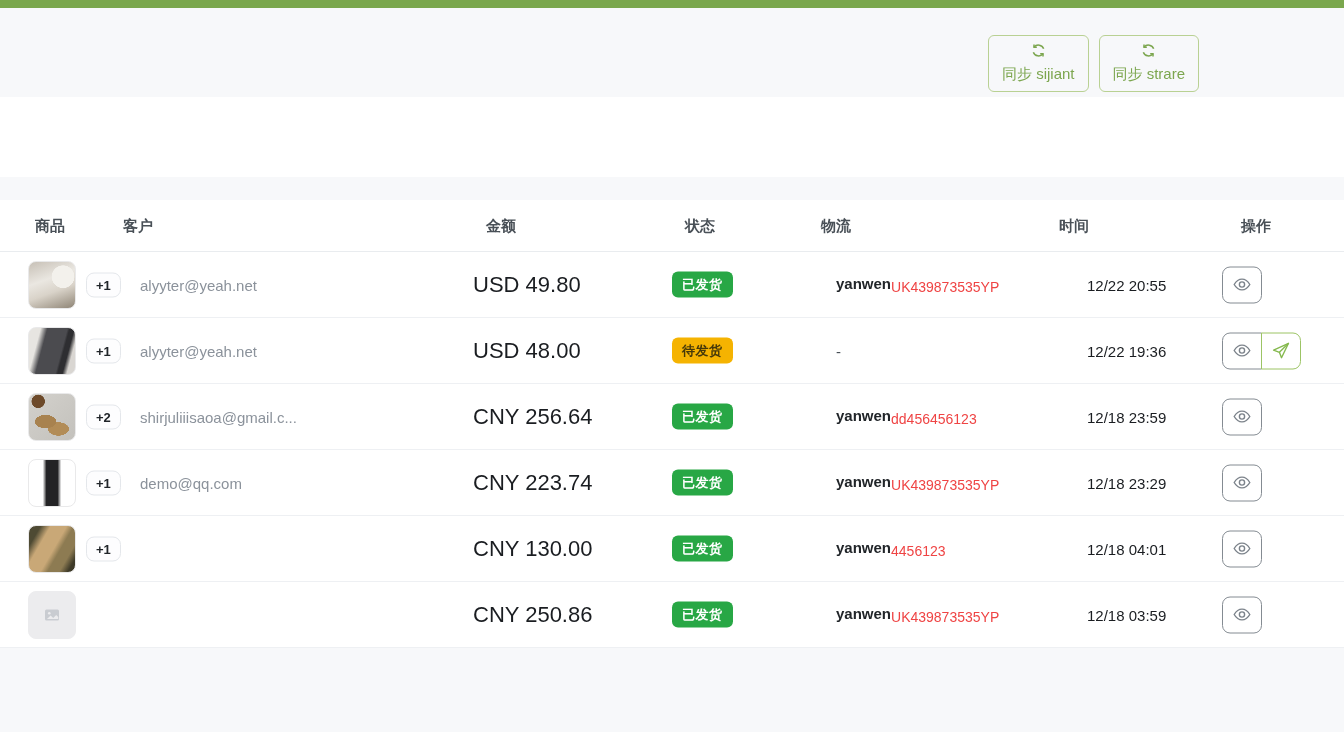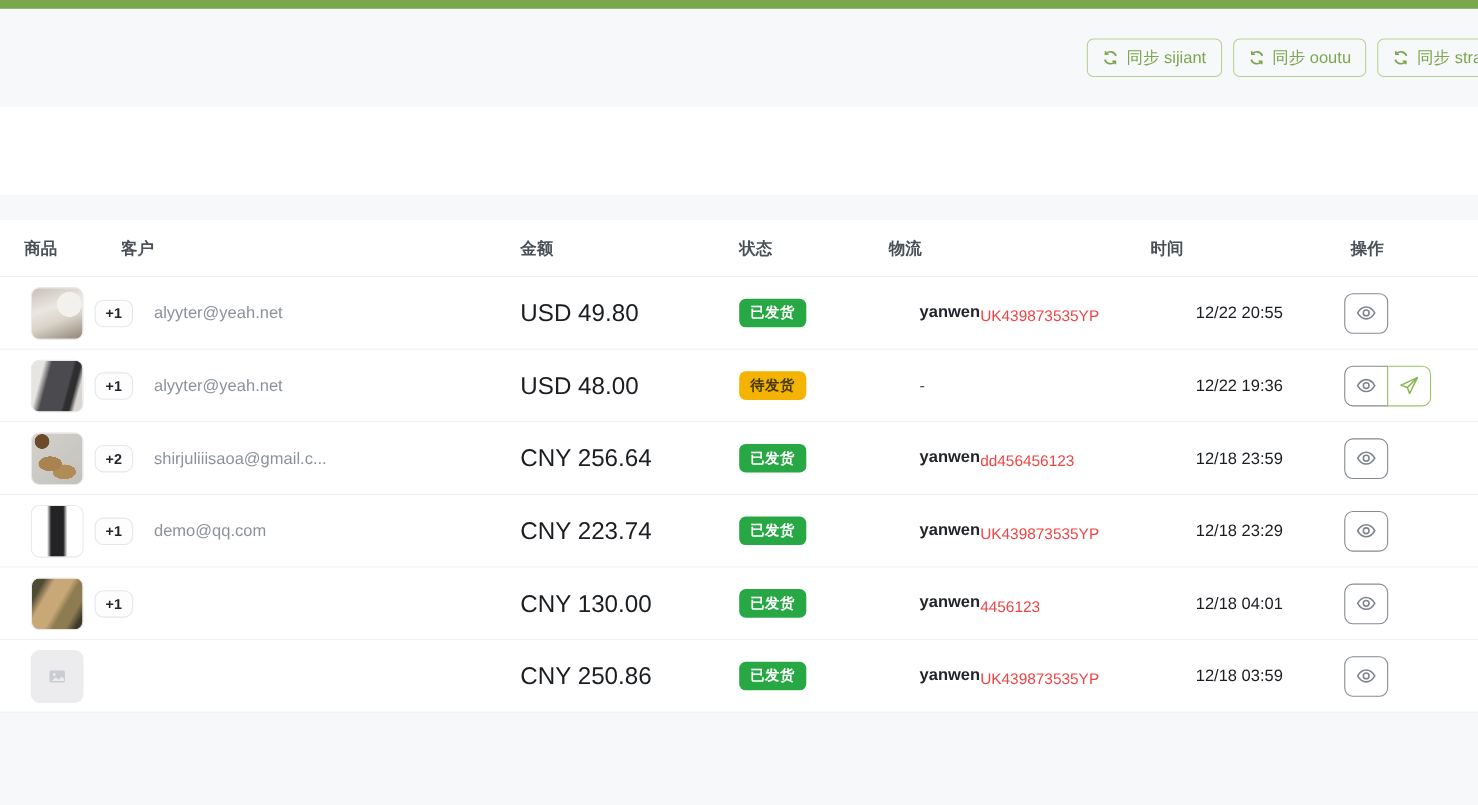--- a/index.html
+++ b/index.html
@@ -18,6 +18,7 @@
     border:1px solid #b9d193; border-radius:6px; background:transparent;
     color:#7ca64f; font-size:15px; padding:7px 13px; cursor:pointer;
     font-family:inherit;
+    flex-direction:column;
   }
   .sync-btn svg { flex:0 0 auto; }
 

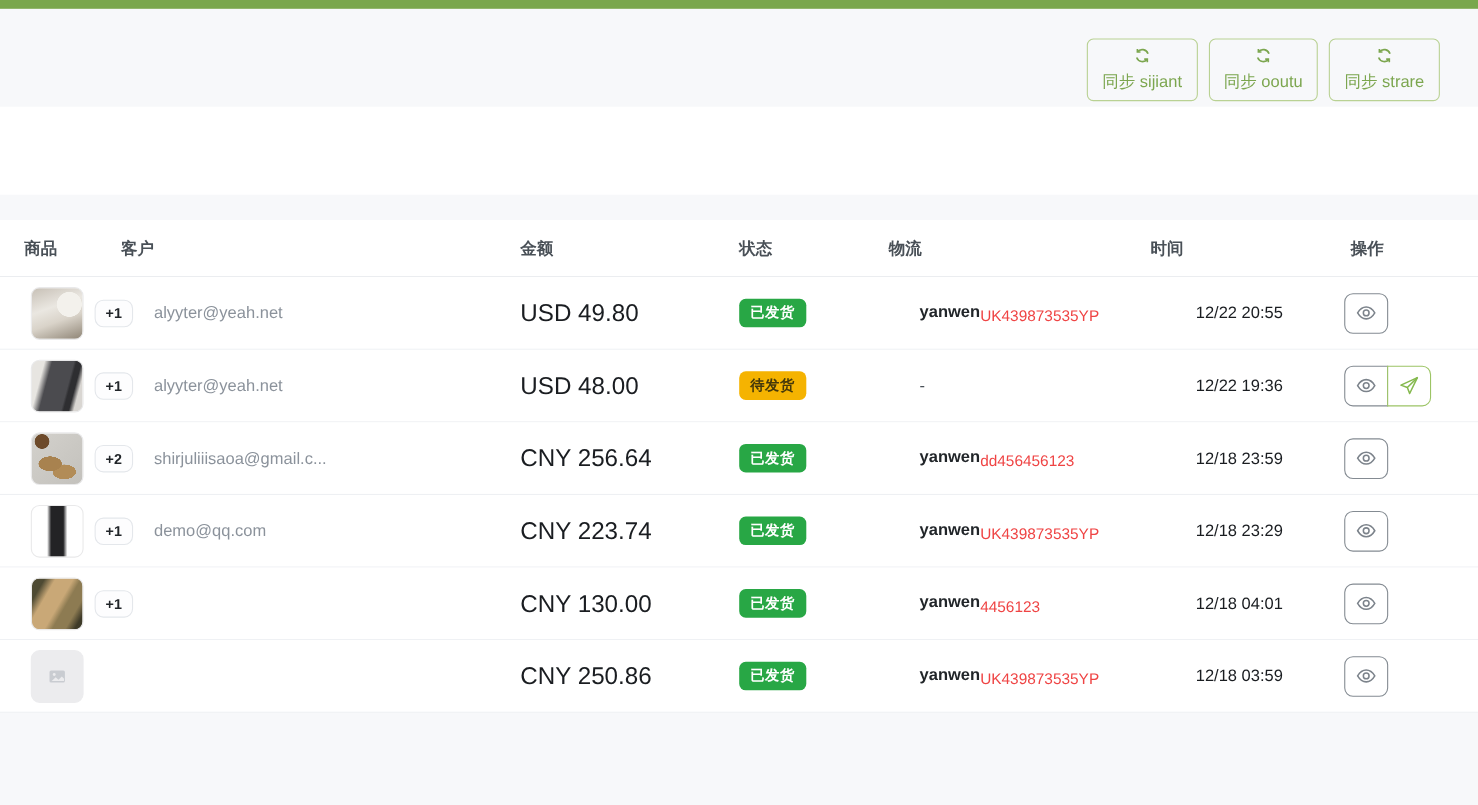--- a/index.html
+++ b/index.html
@@ -133,17 +133,6 @@
           <path d="M12.8 14.4 v-3 h-3"></path>
       </svg>
     </span>
-    <span>同步 ooutu</span>
-  </button>
-  <button class="sync-btn">
-    <span style="display:flex">
-      <svg width="15" height="15" viewBox="0 0 16 16" fill="none" stroke="#7ca64f" stroke-width="1.6">
-        <path d="M13.5 6.2 A 6 6 0 0 0 3.2 4.4"></path>
-          <path d="M2.5 9.8 A 6 6 0 0 0 12.8 11.6"></path>
-        <path d="M3.2 1.6 v3 h3"></path>
-          <path d="M12.8 14.4 v-3 h-3"></path>
-      </svg>
-    </span>
     <span>同步 strare</span>
   </button>
 </div>

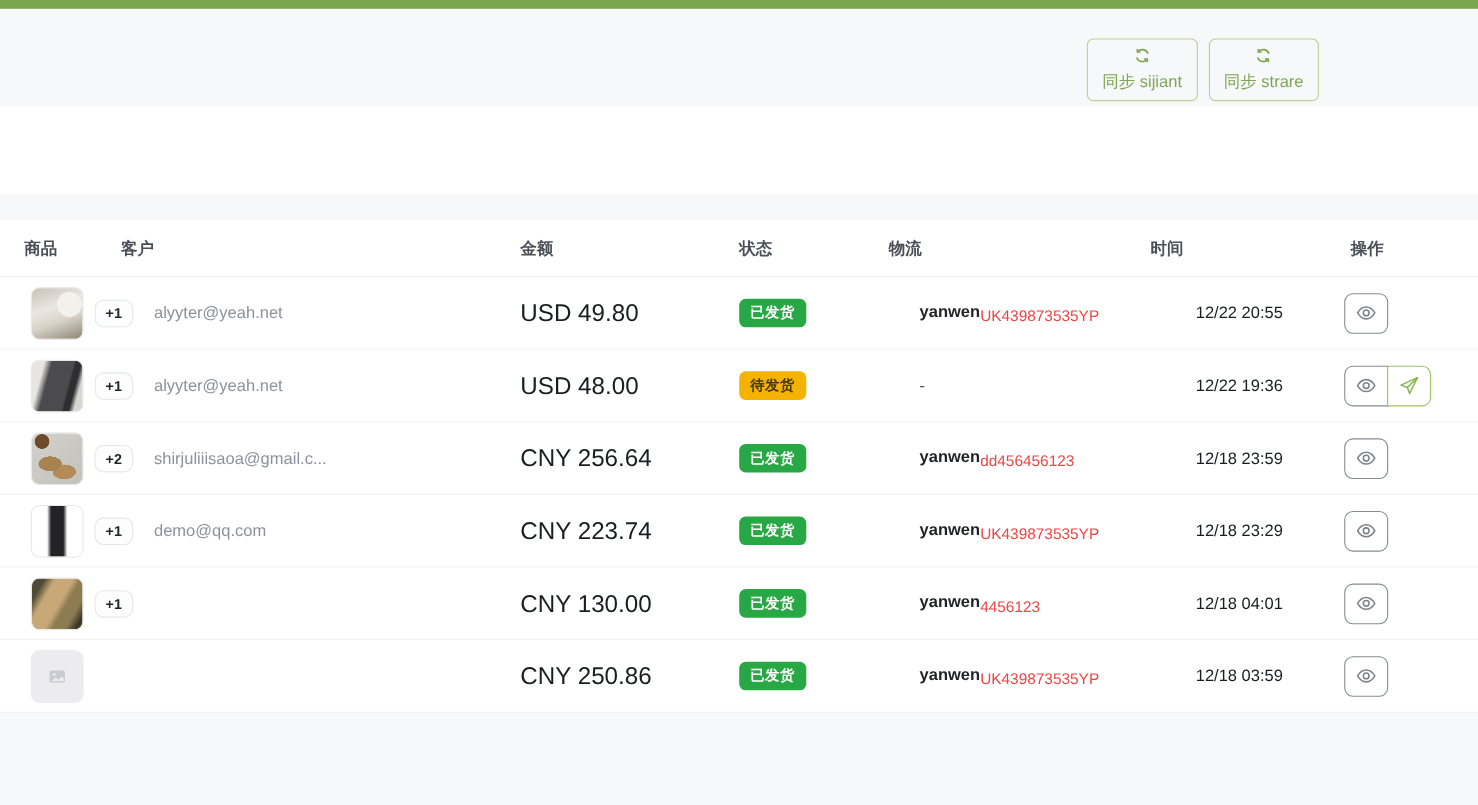--- a/index.html
+++ b/index.html
@@ -45,7 +45,7 @@
   
   .orders-table { position:absolute; top:200px; left:0; width:1344px; background:#fff; }
   .thead { position:relative; height:52px; border-bottom:1px solid #e9ecef; }
-  .th { position:absolute; top:50%; transform:translateY(-50%); font-size:15px; font-weight:700; color:#495057; }
+  .th { position:absolute; top:50%; transform:translateY(-50%); font-size:15px; font-weight:700; color:#495057;margin-left:13px; }
   .th-product   { left:22px; }
   .th-customer  { left:110px;text-align:right; }
   .th-amount    { left:473px; }

